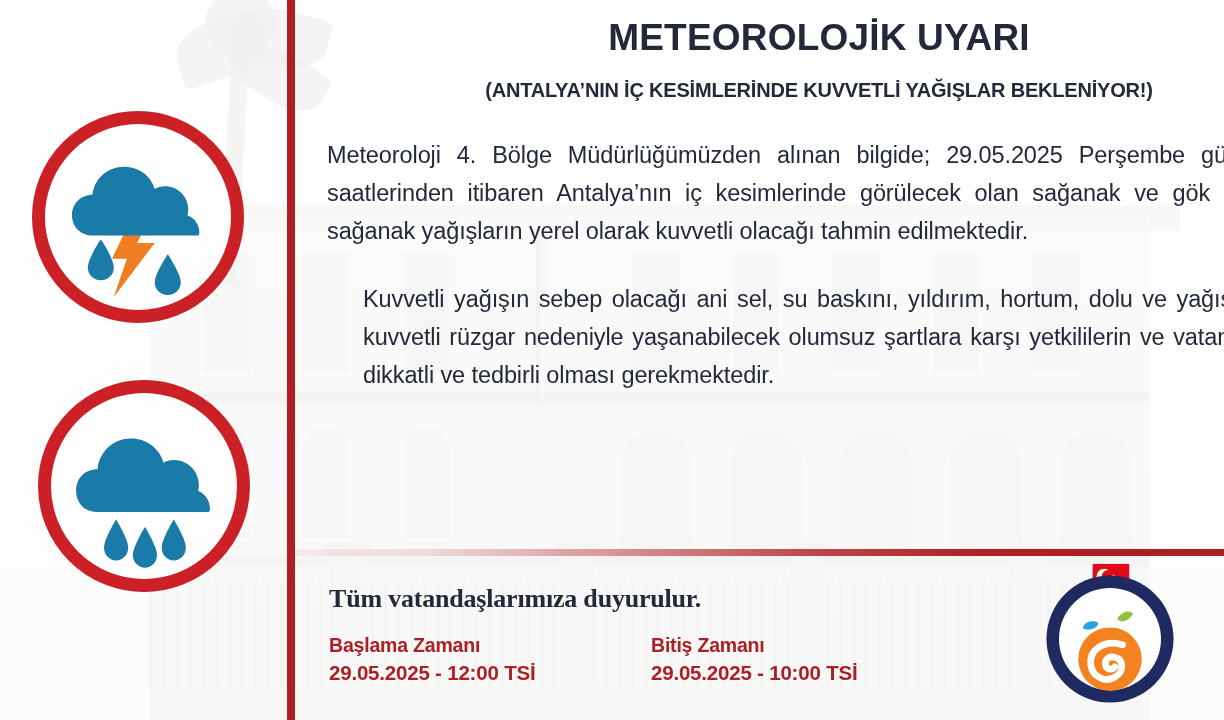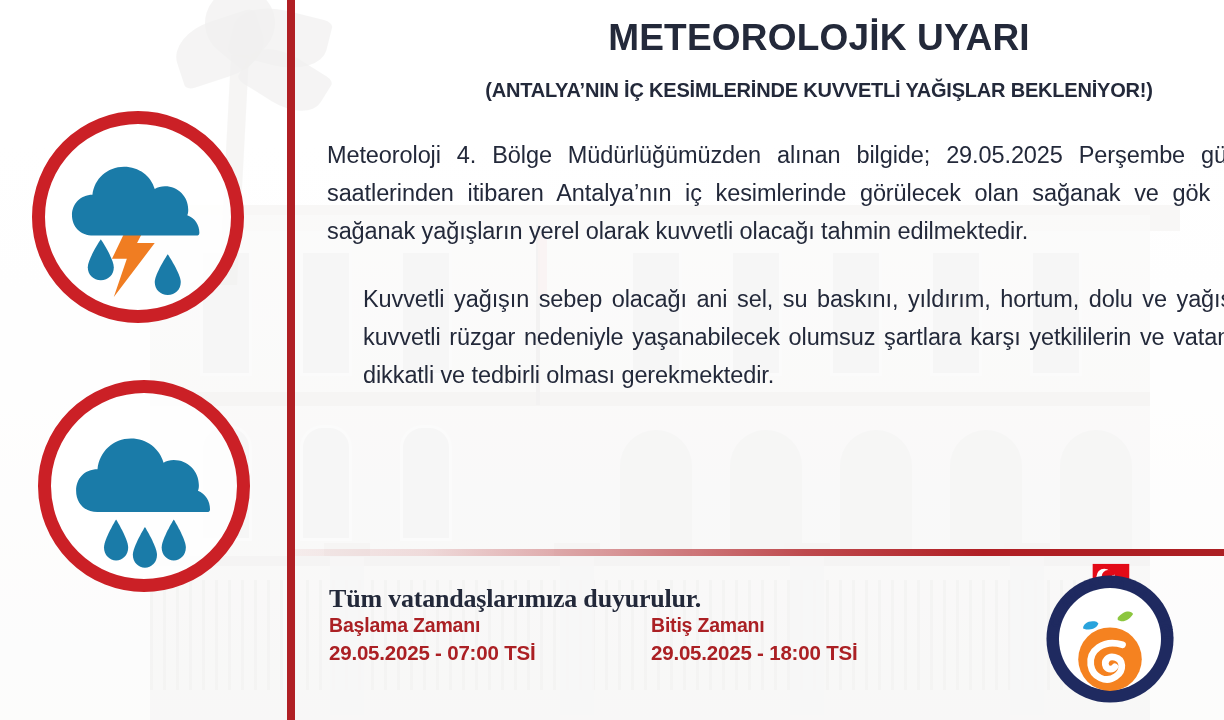--- a/index.html
+++ b/index.html
@@ -264,6 +264,7 @@
   }
   .times {
     display: flex;
+    margin-top: 20px;
   }
   .time-col { width: 322px; }
   .time-label {

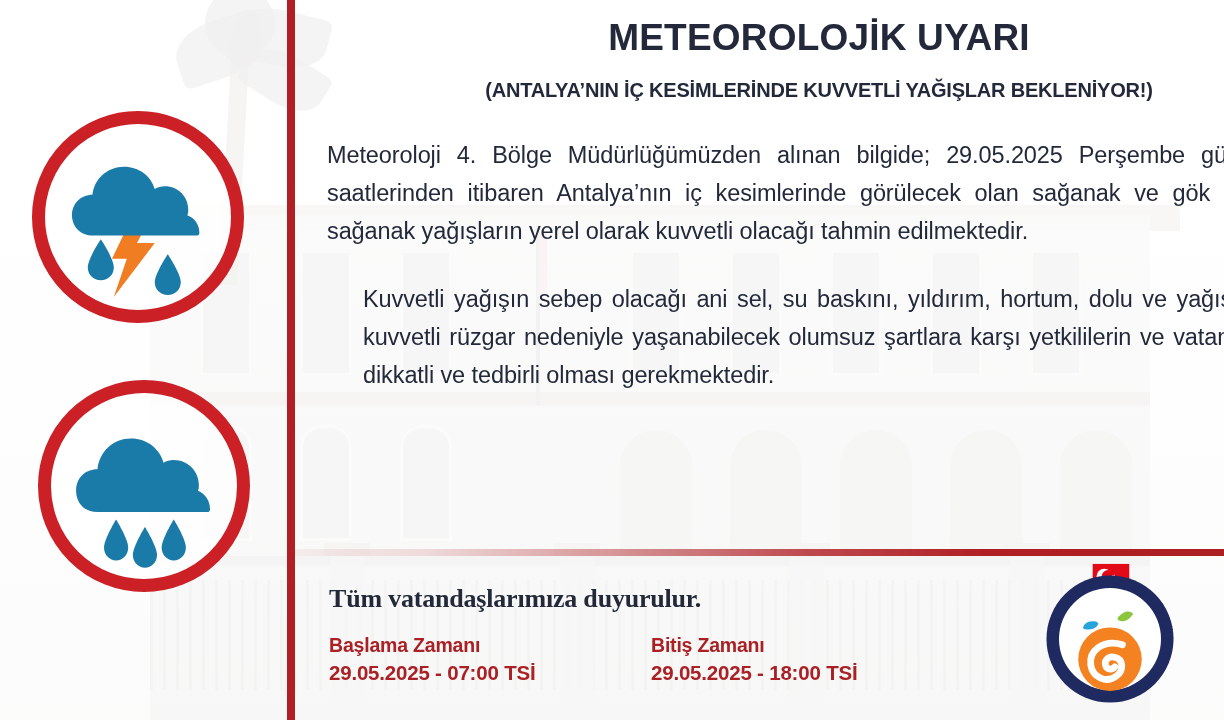--- a/index.html
+++ b/index.html
@@ -398,7 +398,7 @@
       <div class="times">
         <div class="time-col">
           <p class="time-label">Başlama Zamanı</p>
-          <p class="time-value">29.05.2025 - 07:00 TSİ</p>
+          <p class="time-value">29.05.2025 - 12:00 TSİ</p>
         </div>
         <div class="time-col">
           <p class="time-label">Bitiş Zamanı</p>

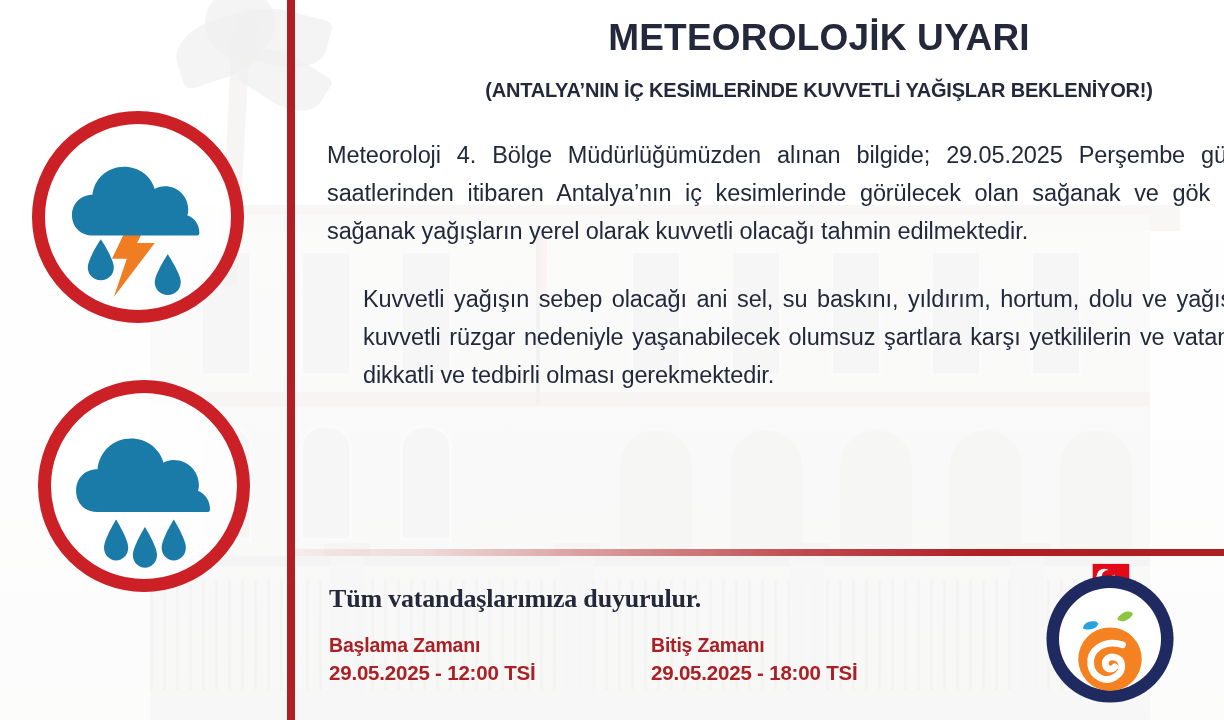--- a/index.html
+++ b/index.html
@@ -402,7 +402,7 @@
         </div>
         <div class="time-col">
           <p class="time-label">Bitiş Zamanı</p>
-          <p class="time-value">29.05.2025 - 18:00 TSİ</p>
+          <p class="time-value">29.05.2025 - 10:00 TSİ</p>
         </div>
       </div>
     </div>

